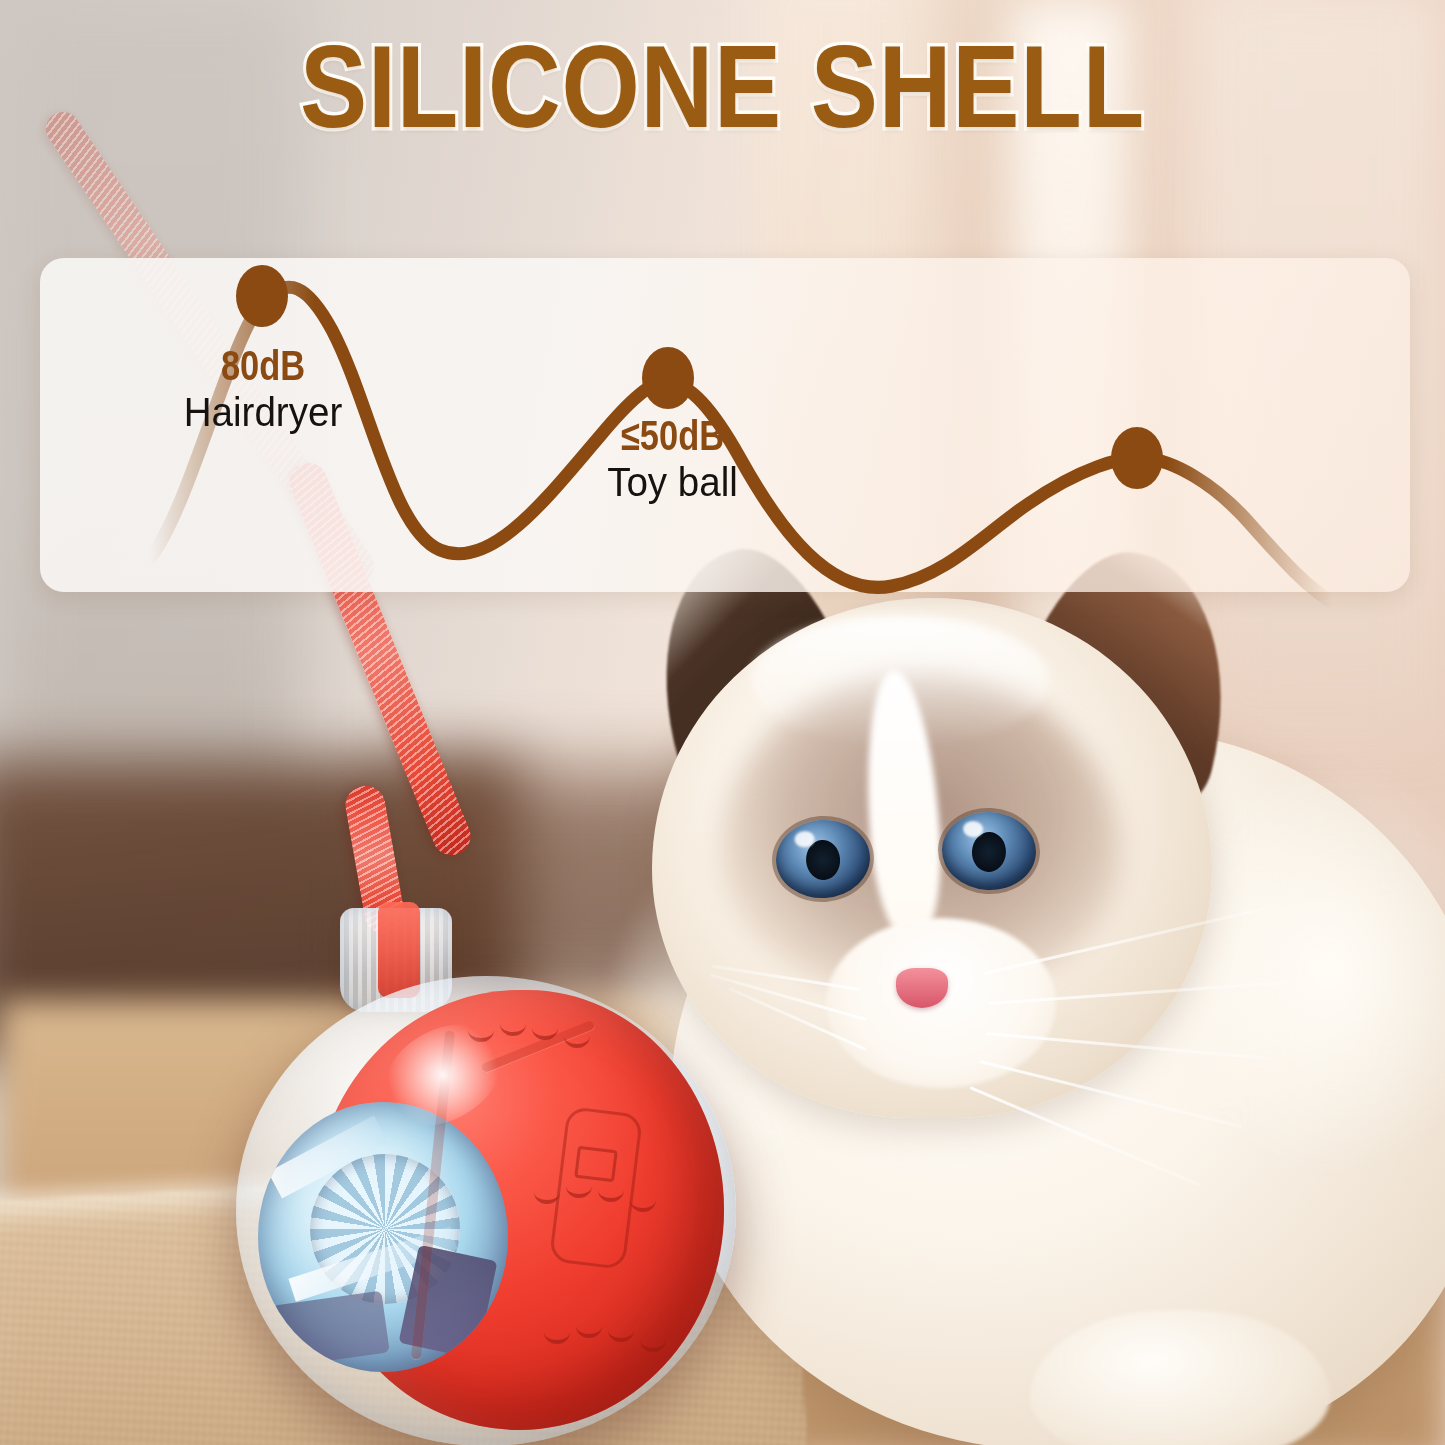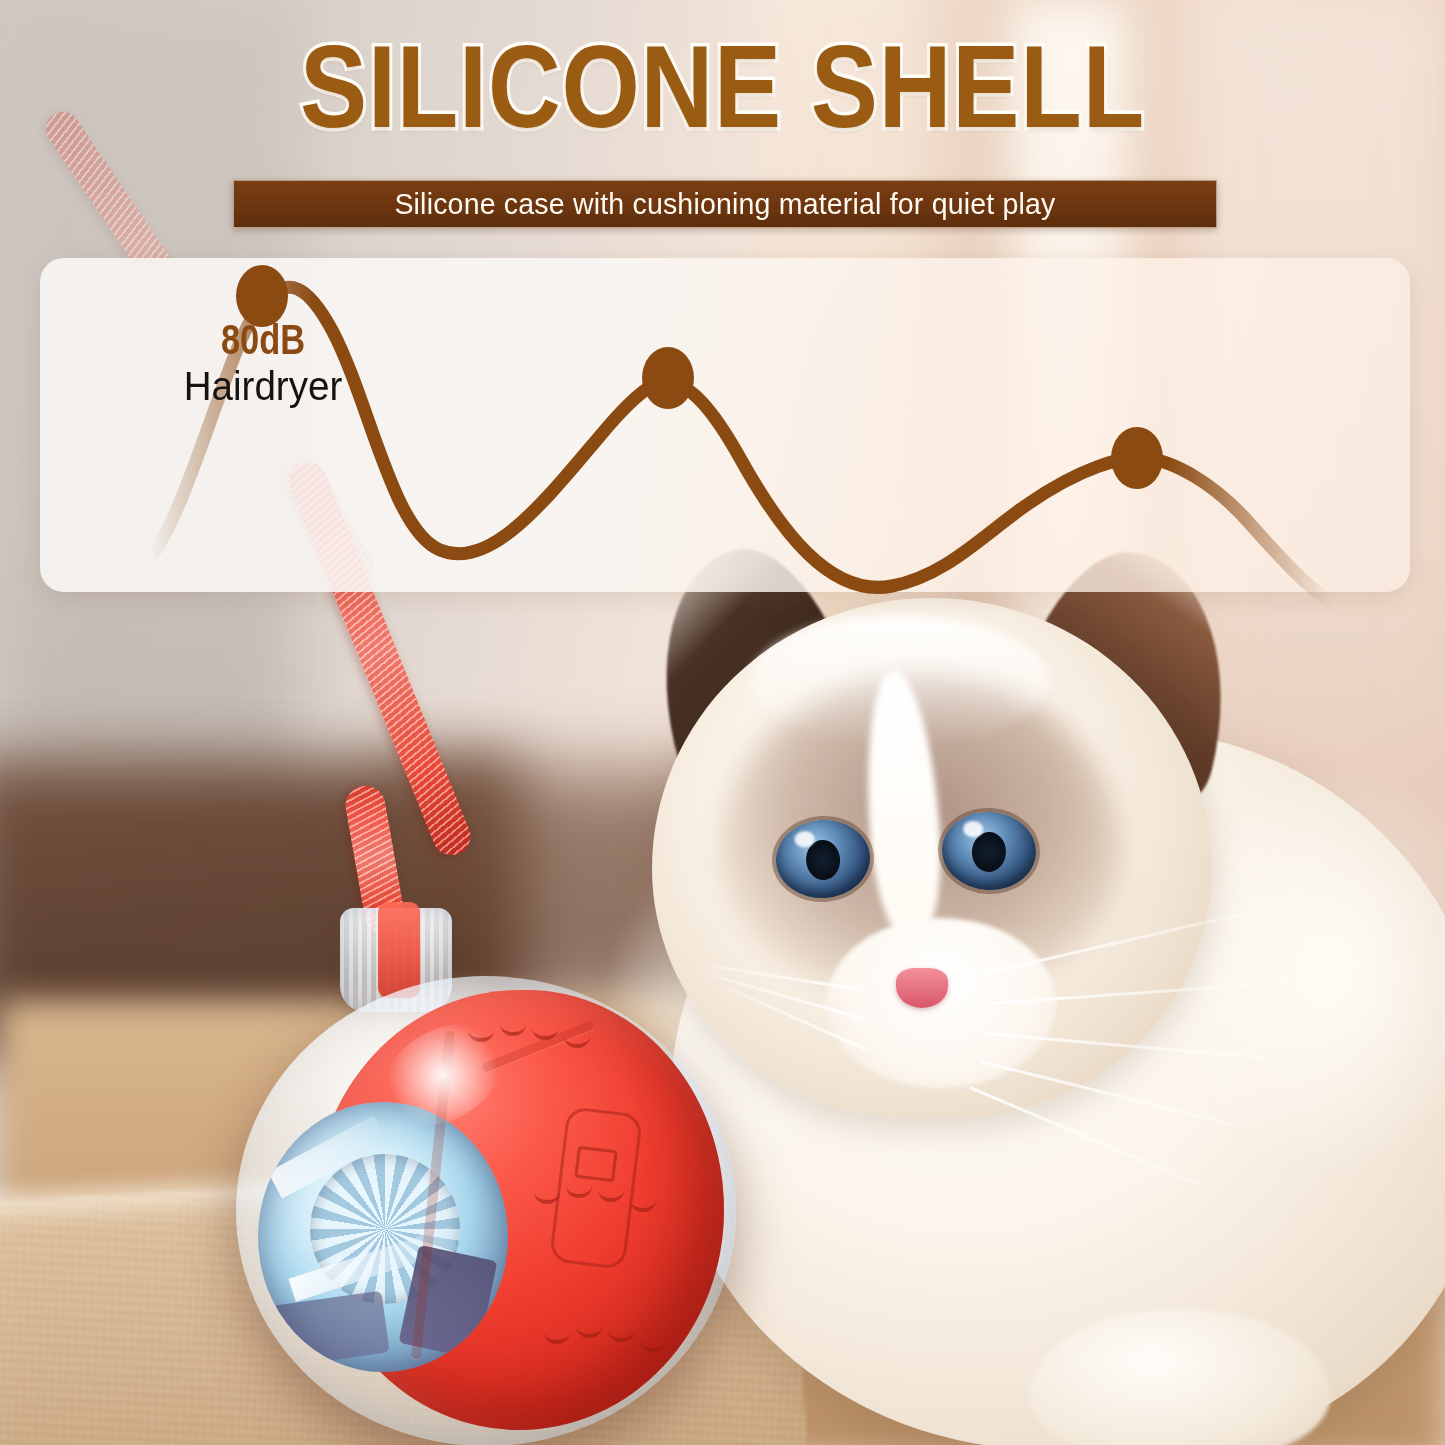--- a/index.html
+++ b/index.html
@@ -275,9 +275,6 @@
 
   <div class="headline">SILICONE SHELL</div>
 
-  <div class="subbar">
-    <span>Silicone case with cushioning material for quiet play</span>
-  </div>
 
   <div class="panel">
     <svg viewBox="0 0 1370 334" preserveAspectRatio="none">

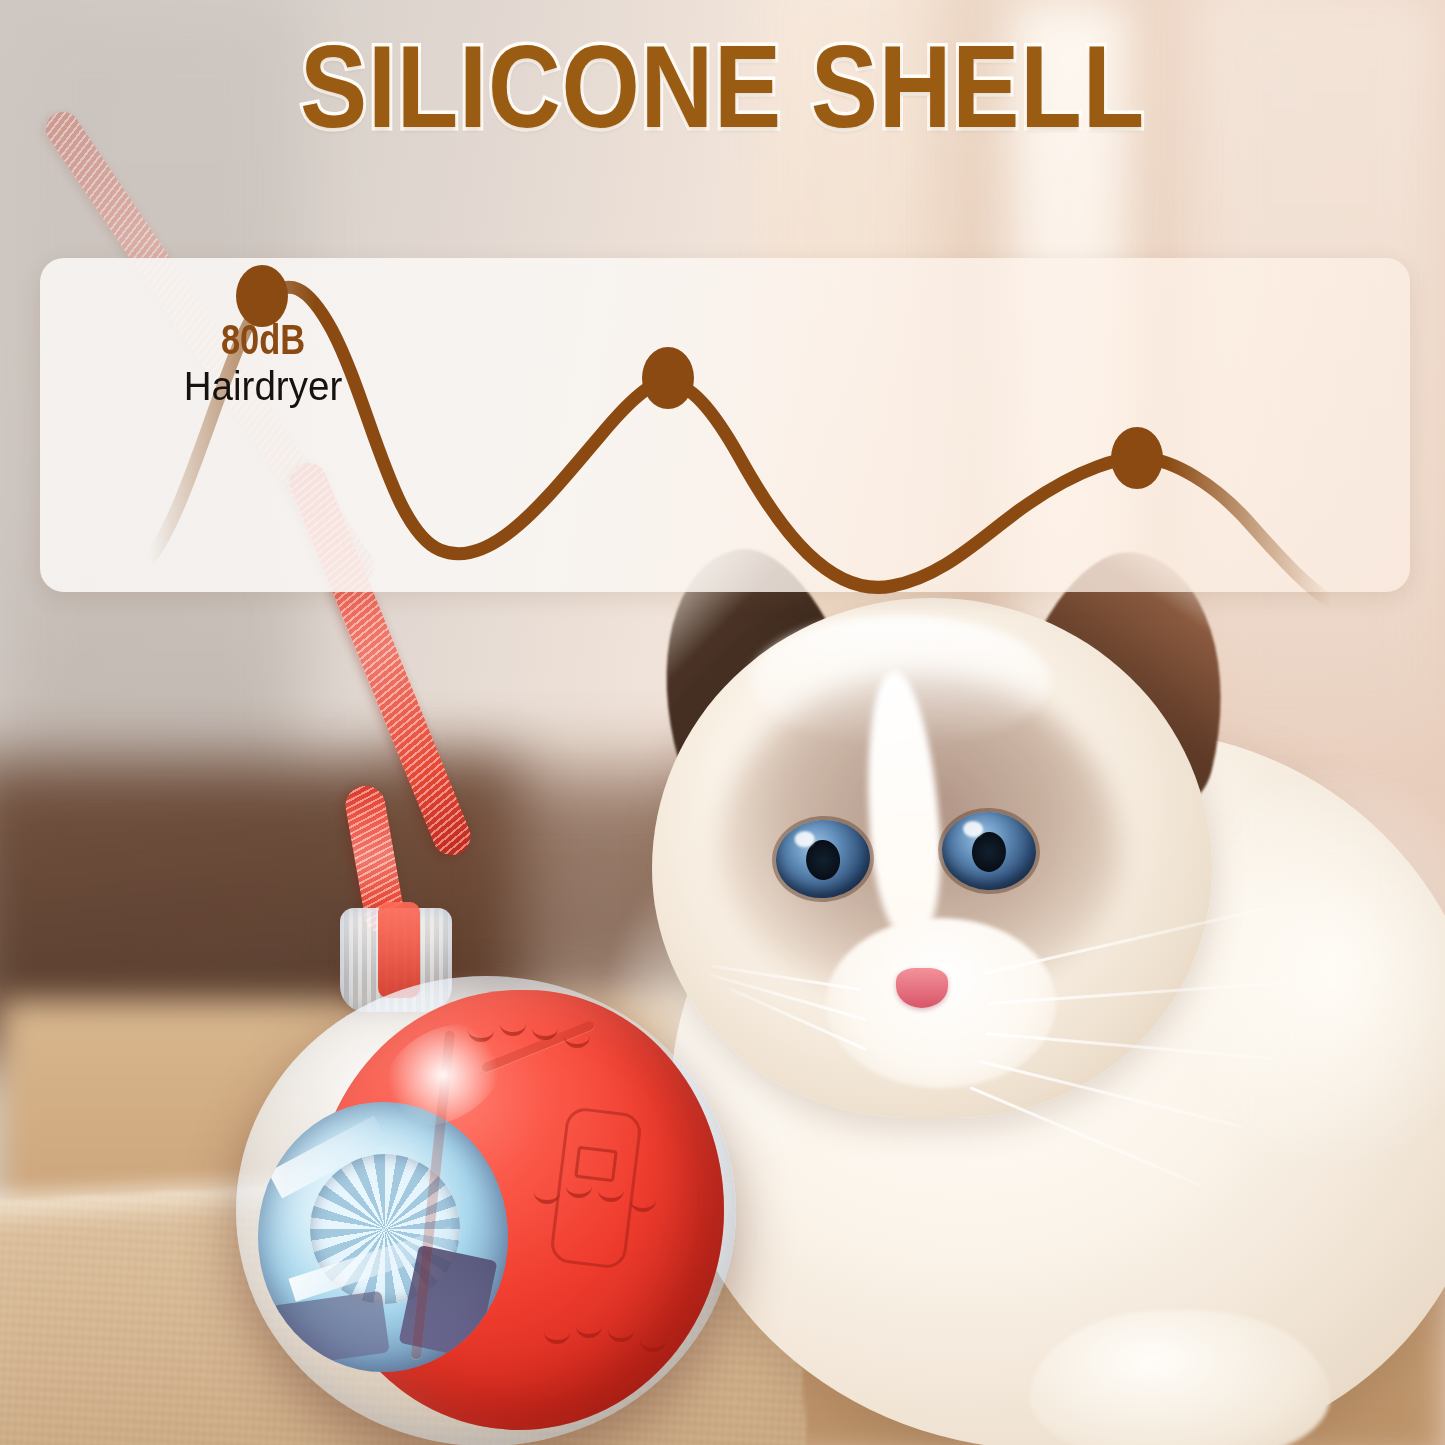--- a/index.html
+++ b/index.html
@@ -304,7 +304,7 @@
     </svg>
   </div>
 
-  <div class="lbl" style="left:148px;top:318px;width:230px;">
+  <div class="lbl" style="left:148px;top:344px;width:230px;">
     <span class="db">80dB</span>
     <span class="nm">Hairdryer</span>
   </div>

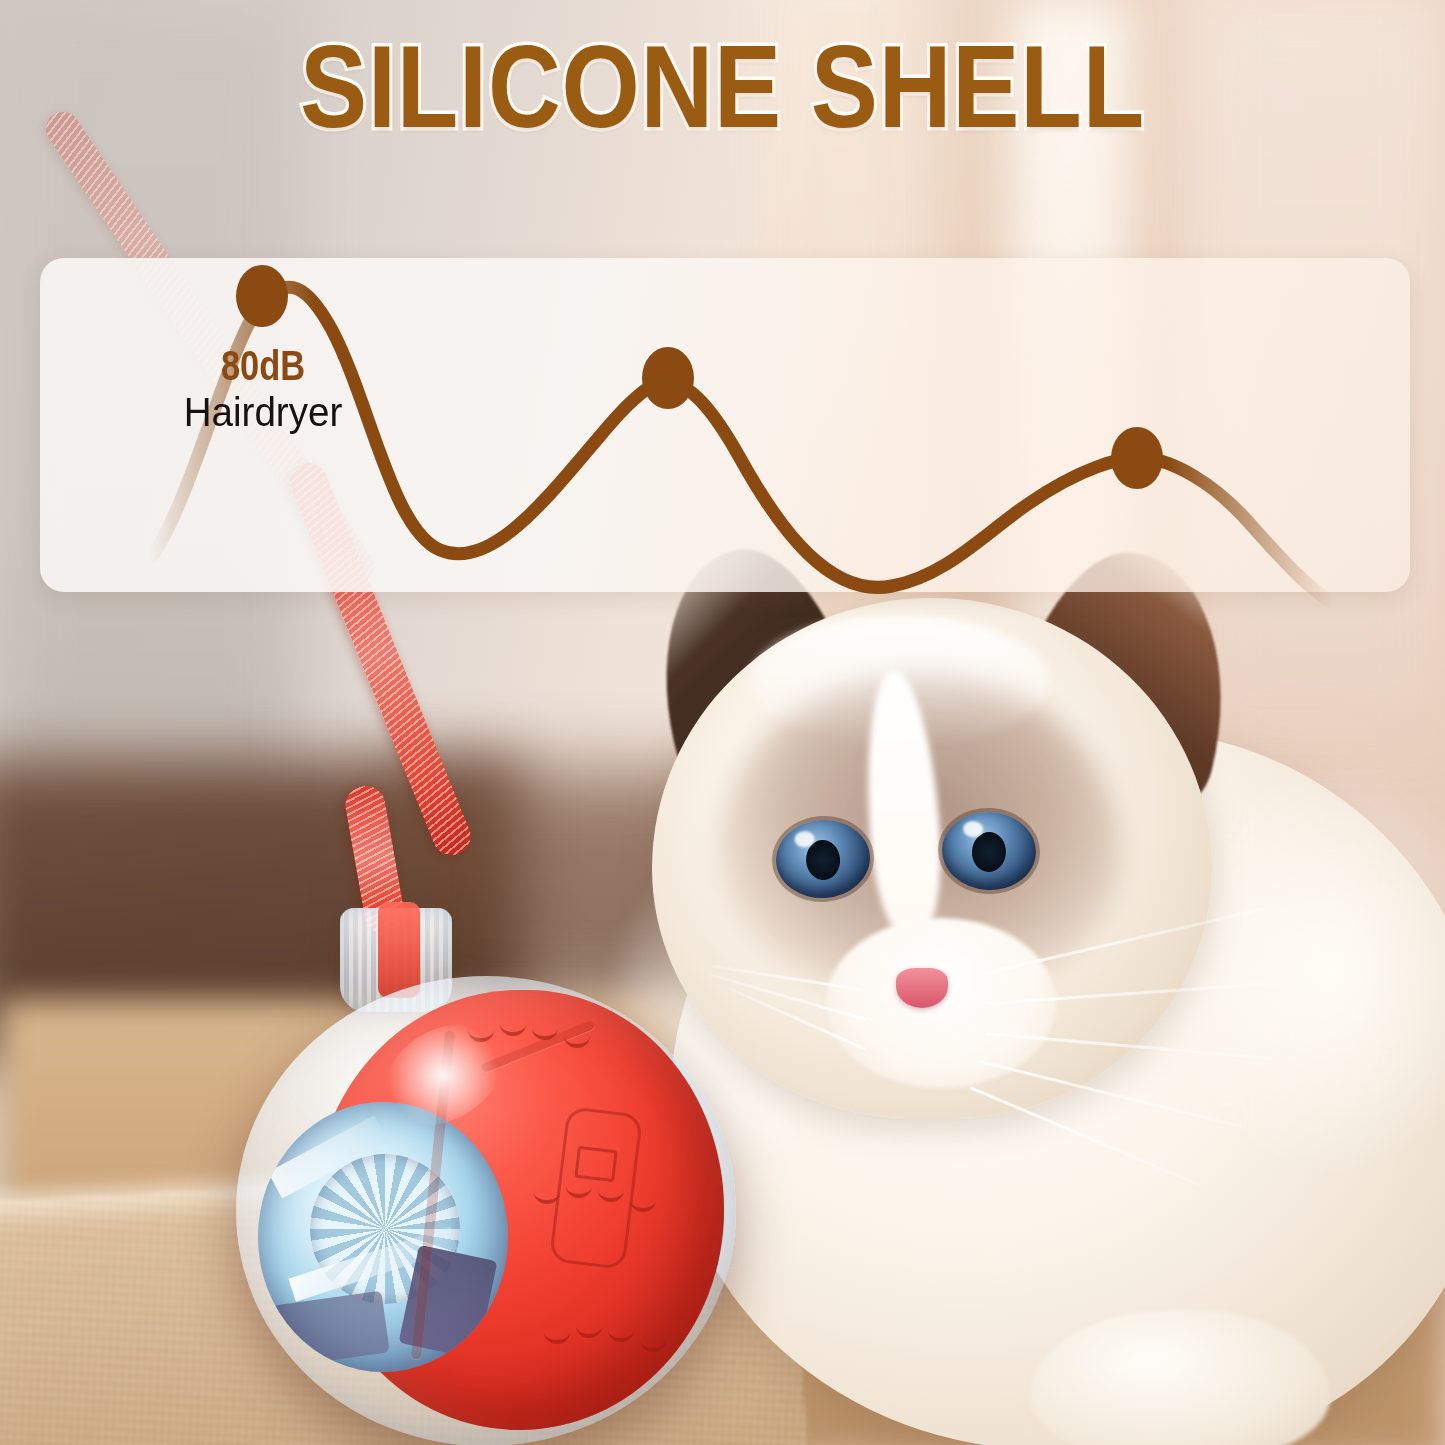--- a/index.html
+++ b/index.html
@@ -308,6 +308,10 @@
     <span class="db">80dB</span>
     <span class="nm">Hairdryer</span>
   </div>
+  <div class="lbl" style="left:560px;top:414px;width:225px;">
+    <span class="db">≤50dB</span>
+    <span class="nm">Toy ball</span>
+  </div>
 
 </div>
 

